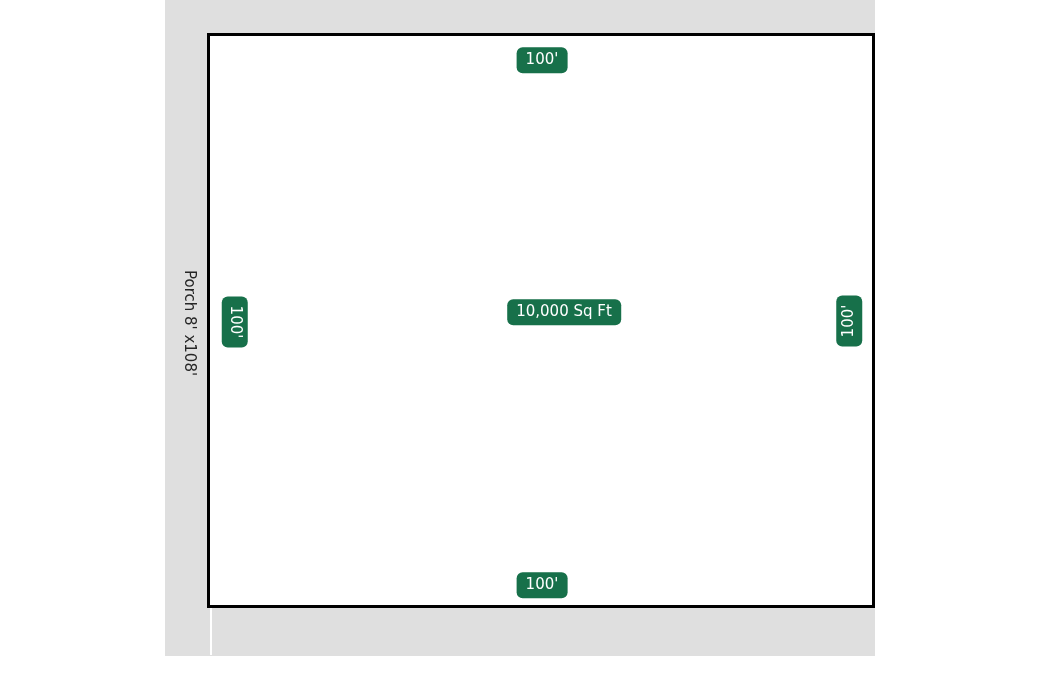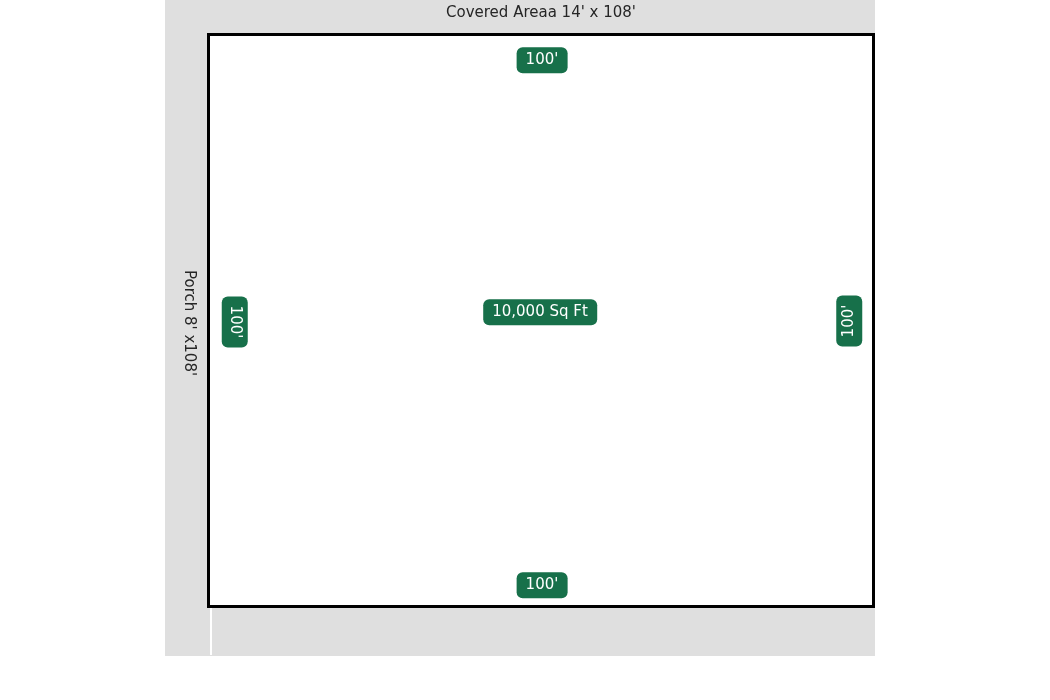--- a/index.html
+++ b/index.html
@@ -103,7 +103,6 @@
 
   <div class="fig-bg"></div>
 
-  <div class="fig-title">Covered Areaa 14' x 108'</div>
 
   <div class="ylabel">Porch 8' x108'</div>
 

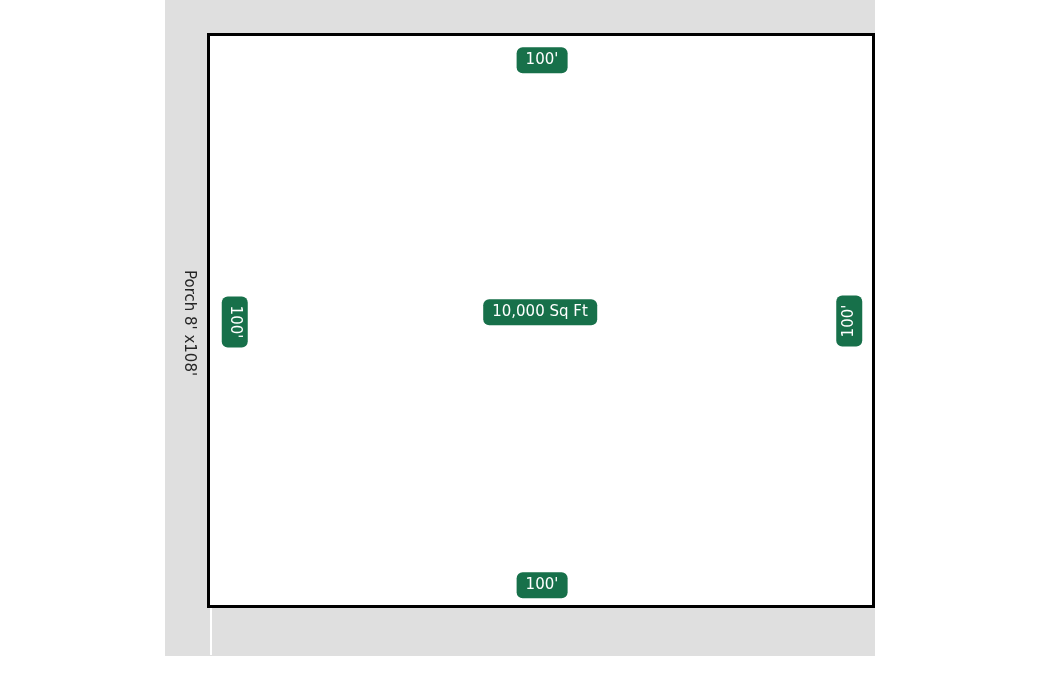--- a/index.html
+++ b/index.html
@@ -92,7 +92,7 @@
   }
   .badge-top    { left: 542px; top: 60px;  transform: translate(-50%, -50%); }
   .badge-bottom { left: 542px; top: 585px; transform: translate(-50%, -50%); }
-  .badge-center { left: 540px; top: 312px; transform: translate(-50%, -50%); }
+  .badge-center { left: 564px; top: 312px; transform: translate(-50%, -50%); }
   .badge-left   { left: 235px; top: 322px; transform: translate(-50%, -50%) rotate(90deg); }
   .badge-right  { left: 849px; top: 321px; transform: translate(-50%, -50%) rotate(-90deg); }
 </style>

